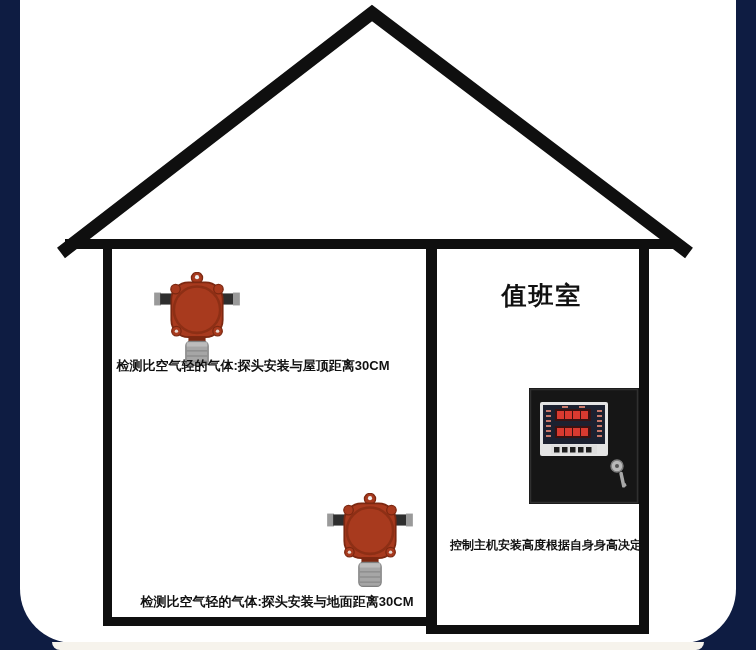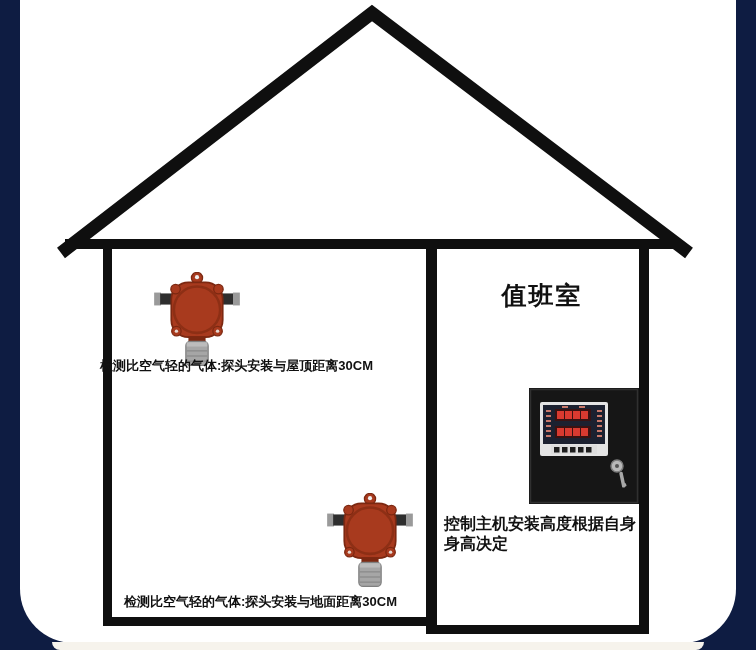--- a/index.html
+++ b/index.html
@@ -25,7 +25,7 @@
   .detector.d1{left:154px;top:272px;}
   .detector.d2{left:327px;top:493px;}
   .caption{
-    position:absolute;text-align:left;color:#101010;
+    position:absolute;text-align:center;color:#101010;
     font-weight:bold;line-height:1.25;
   }
   .cap-light{left:100px;top:358px;width:306px;font-size:13px;}

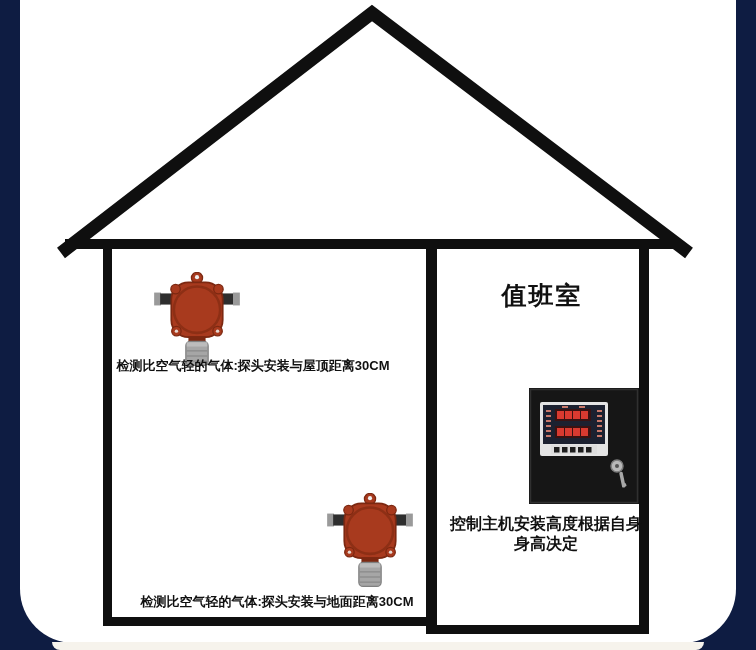--- a/index.html
+++ b/index.html
@@ -30,7 +30,7 @@
   }
   .cap-light{left:100px;top:358px;width:306px;font-size:13px;}
   .cap-heavy{left:124px;top:594px;width:306px;font-size:13px;}
-  .cap-ctrl{left:444px;top:514px;width:204px;font-size:16px;}
+  .cap-ctrl{left:444px;top:538px;width:204px;font-size:12px;}
   .duty-room{
     position:absolute;left:470px;top:279px;width:144px;
     text-align:center;font-size:25px;font-weight:bold;color:#101010;

